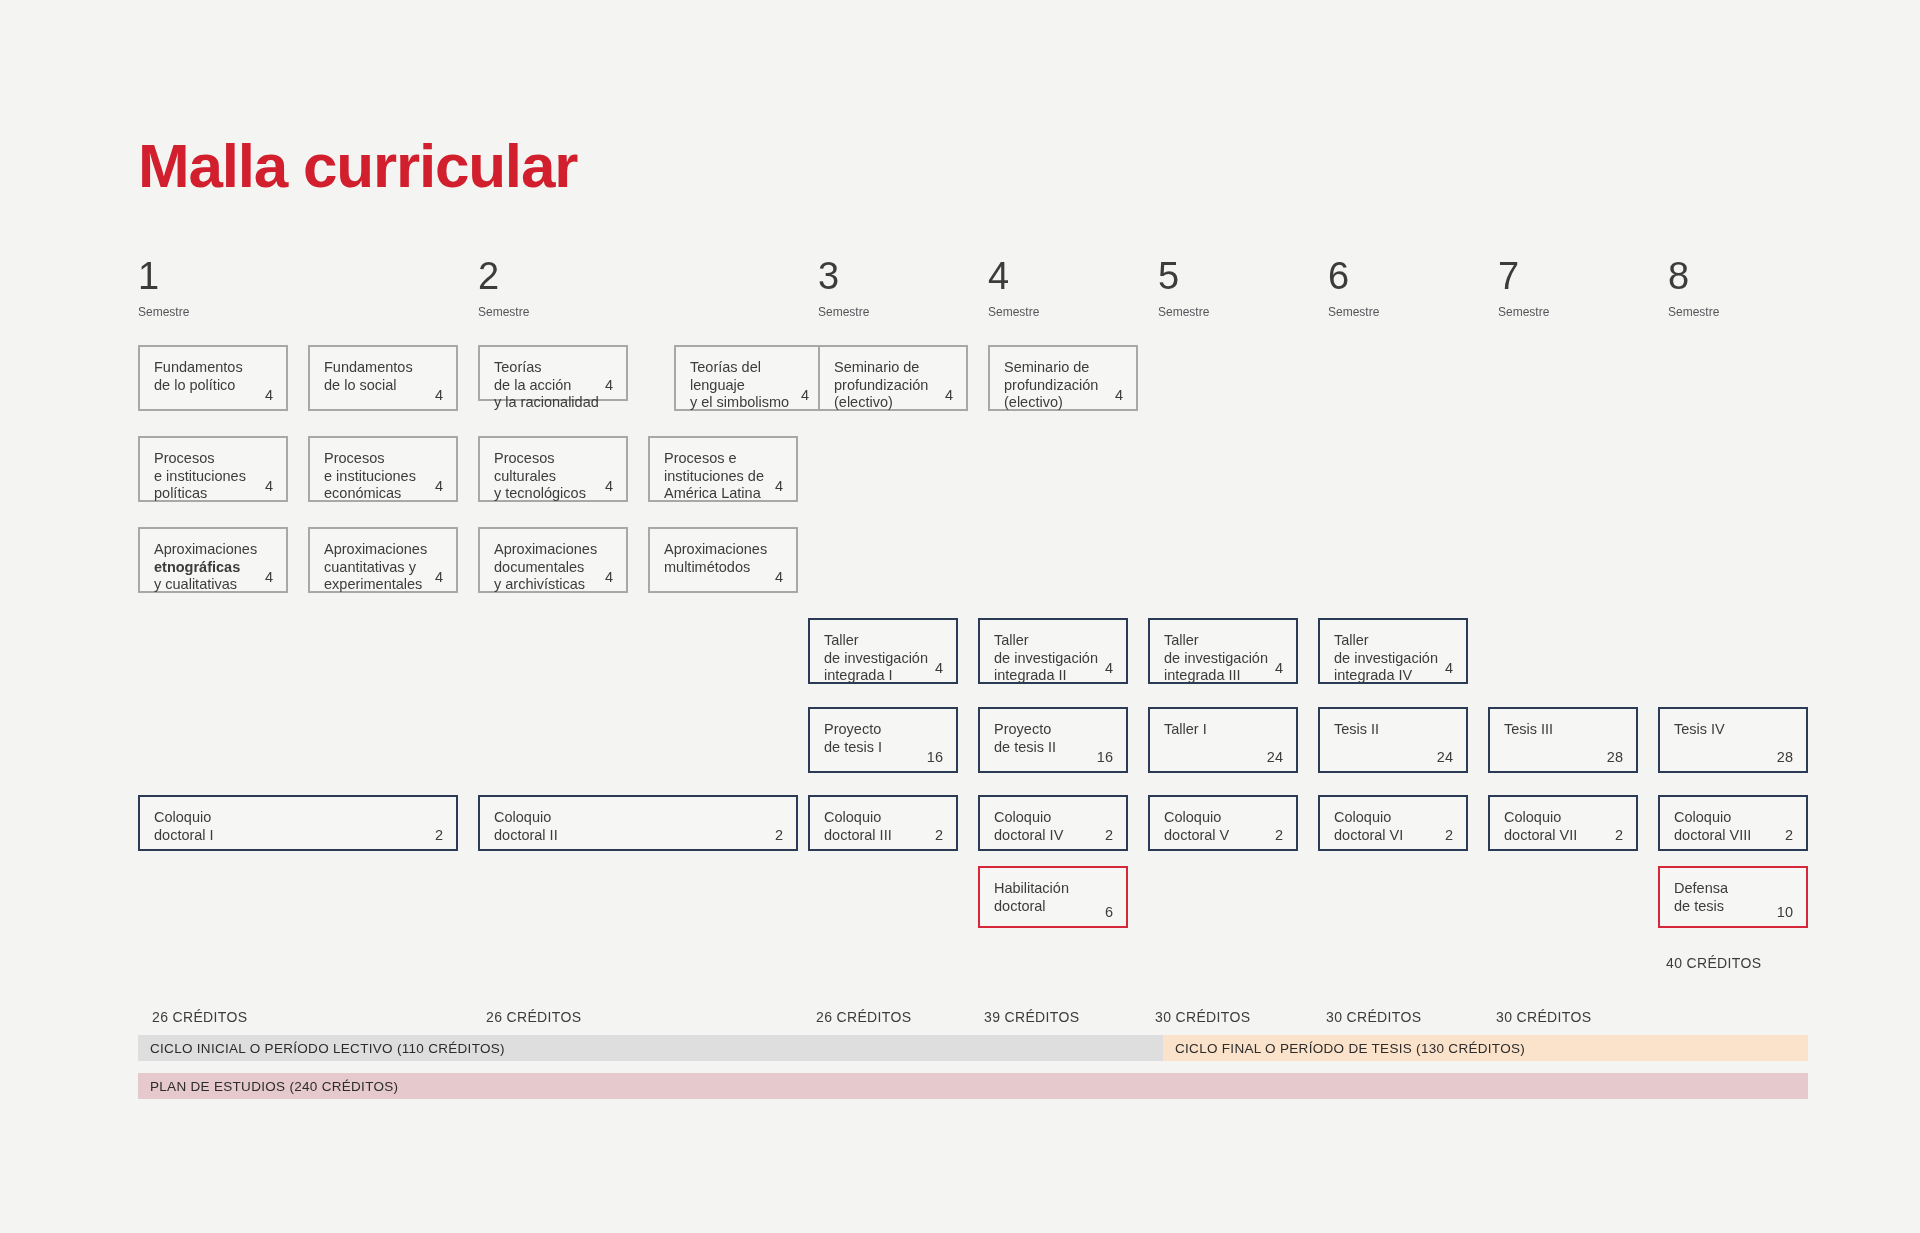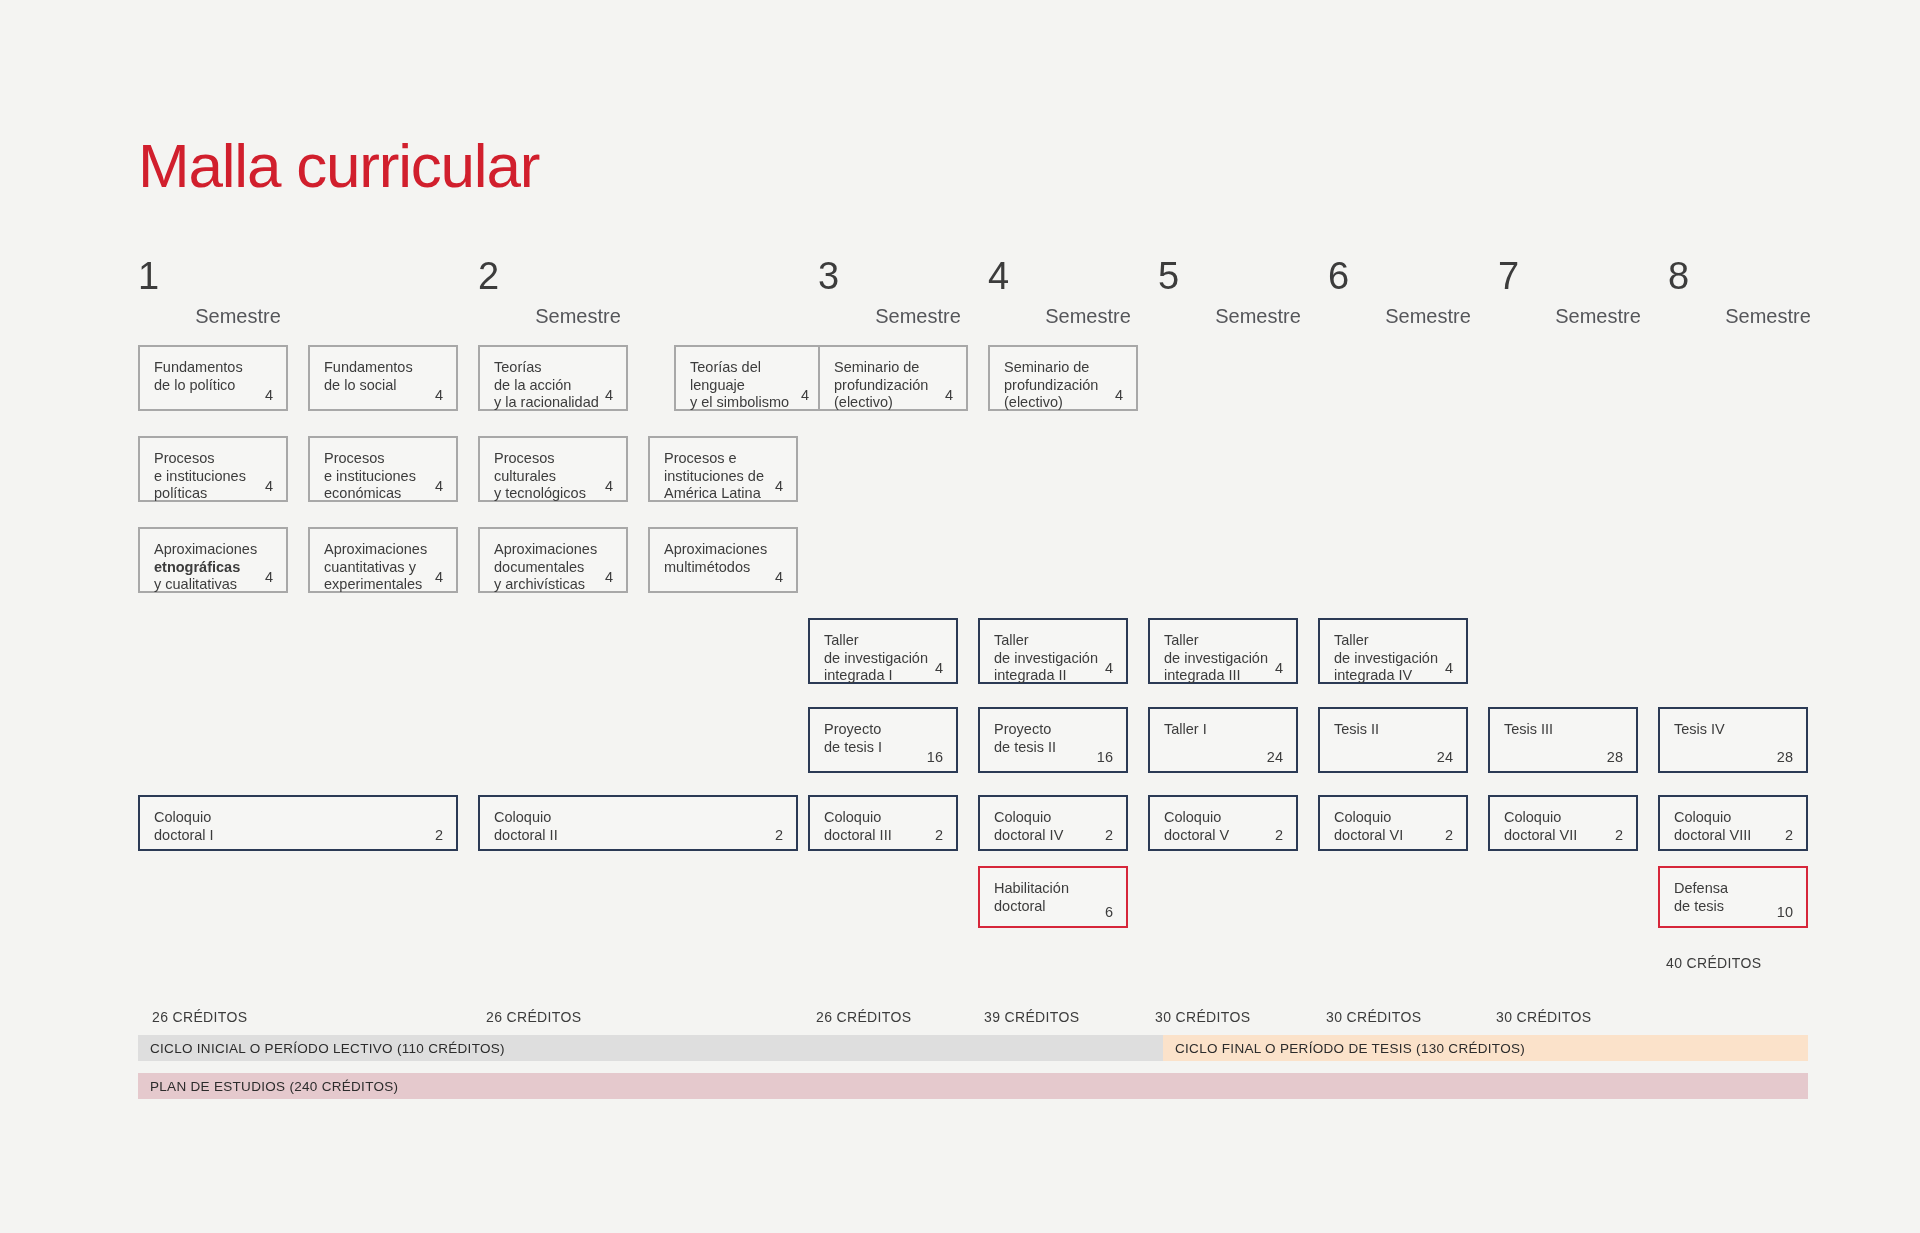--- a/index.html
+++ b/index.html
@@ -30,7 +30,7 @@
     left: 138px;
     top: 135px;
     font-size: 62px;
-    font-weight: normal;
+    font-weight: bold;
     letter-spacing: -1.2px;
     color: #d11f2d;
     line-height: 1;

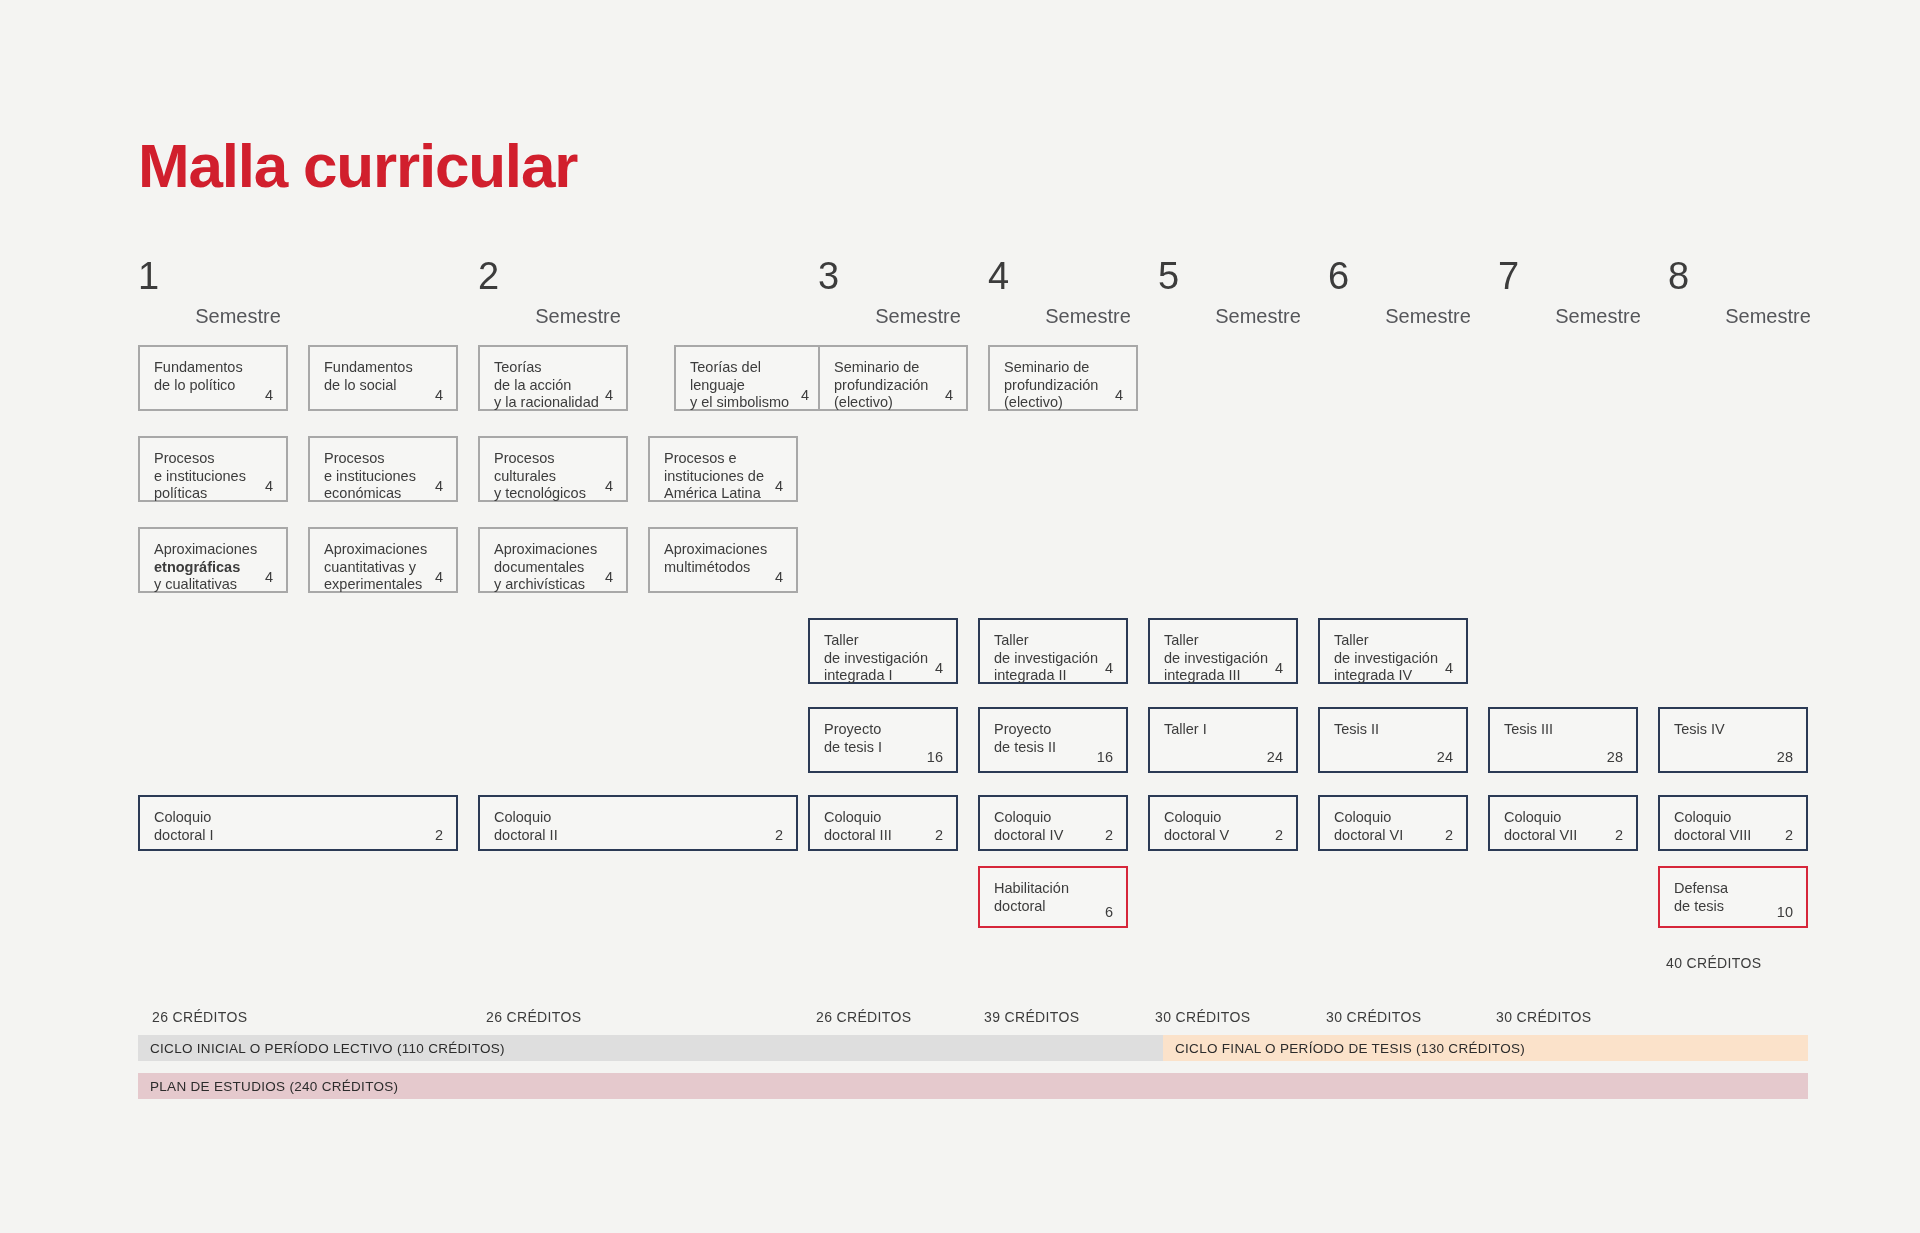--- a/index.html
+++ b/index.html
@@ -50,11 +50,10 @@
     letter-spacing: -0.5px;
   }
   .sem-label {
-    font-size: 20px;
+    font-size: 12px;
     color: #55565a;
     margin-top: 11px;
     line-height: 1;
-    text-align: center;
   }
 
   

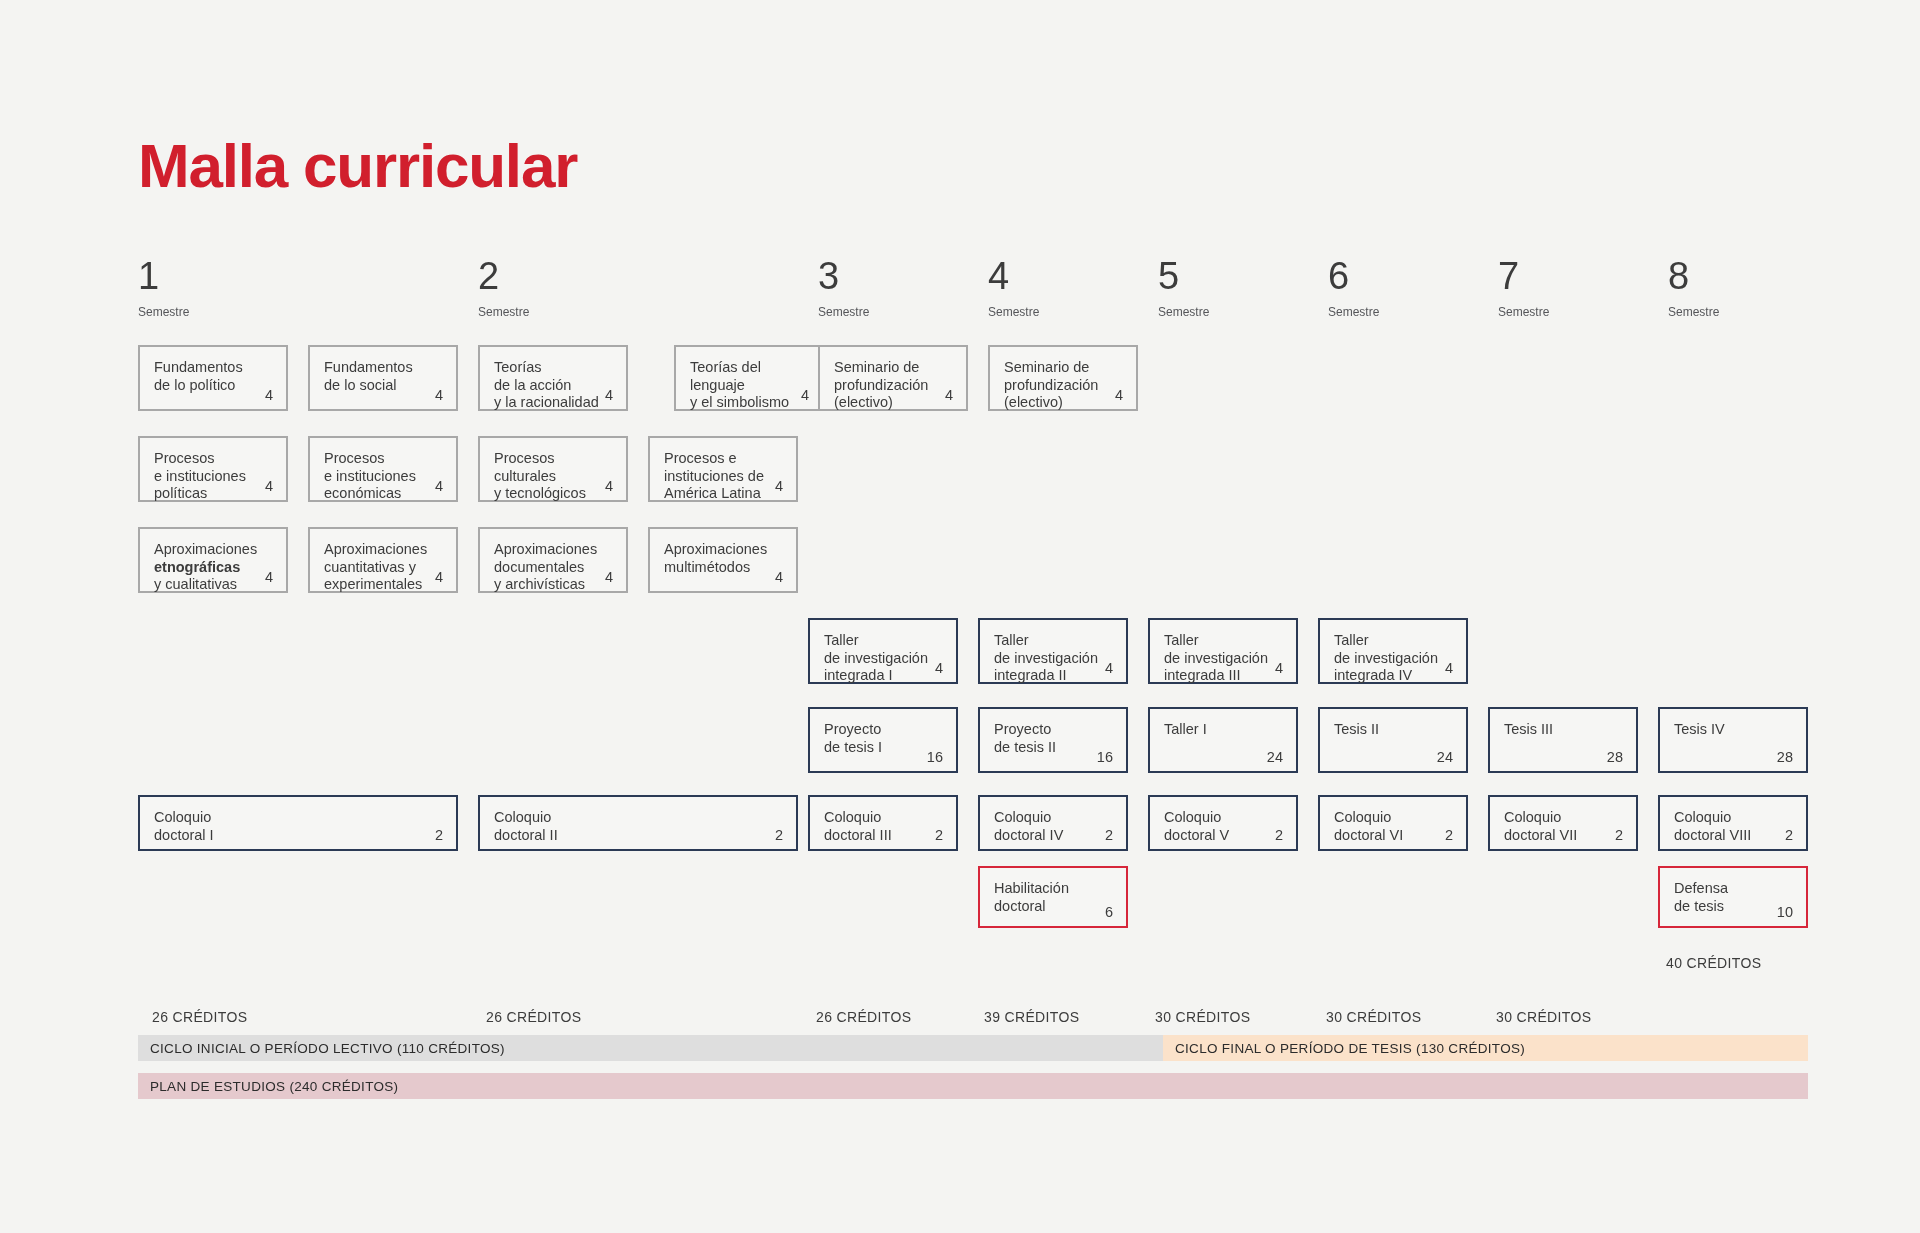--- a/index.html
+++ b/index.html
@@ -158,7 +158,7 @@
 de lo social</div>
     <div class="credits">4</div>
   </div>
-  <div class="box" style="left:478px; top:345px; width:150px; height:66px;">
+  <div class="box" style="left:478px; top:345px; width:150px; height:56px;">
     <div class="title">Teorías
 de la acción
 y la racionalidad</div>

